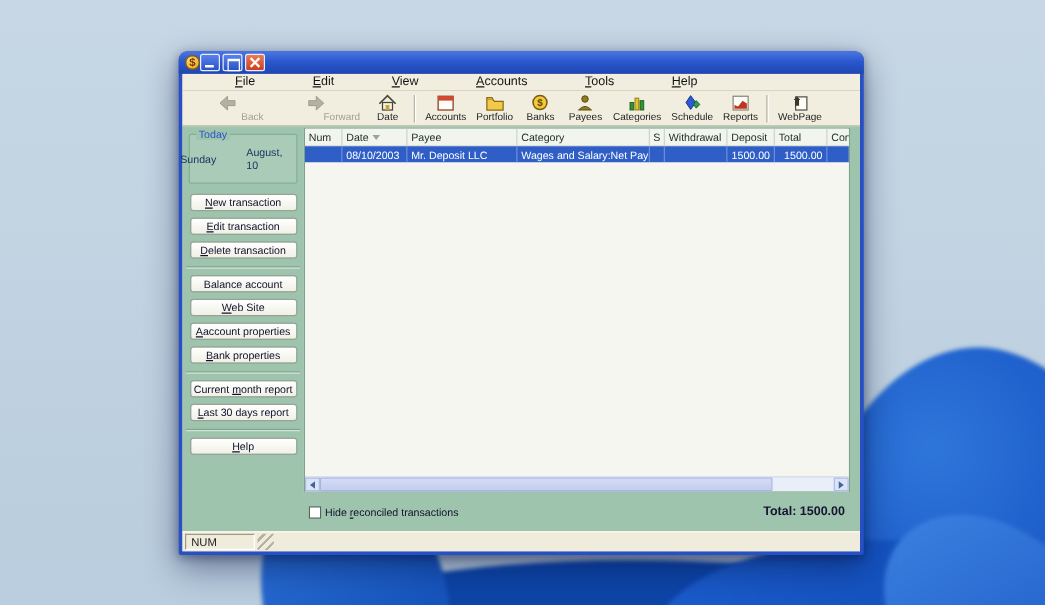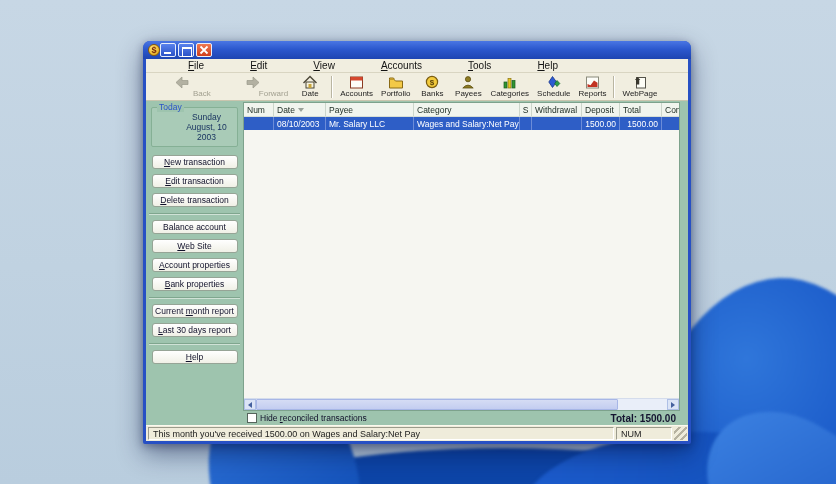--- a/index.html
+++ b/index.html
@@ -71,7 +71,7 @@
   .sidebar { width:97px; flex:0 0 97px; padding-top:3px; }
   .todaybox { position:relative; margin:3px 5px 8px; height:40px;
     border:1px solid #85b095; border-radius:2px; background:#a9cbb7;
-    display:flex; flex-direction:column; align-items:center; justify-content:center; }
+    display:flex; flex-direction:row; align-items:center; justify-content:center; }
   .today-label { position:absolute; top:-6px; left:5px; font-size:8.5px; color:#2b53c8;
     background:#9ec4ae; padding:0 2px; line-height:10px; }
   .today-line { font-size:8.5px; color:#16305e; line-height:10px; text-align:center;margin-left:24px; }

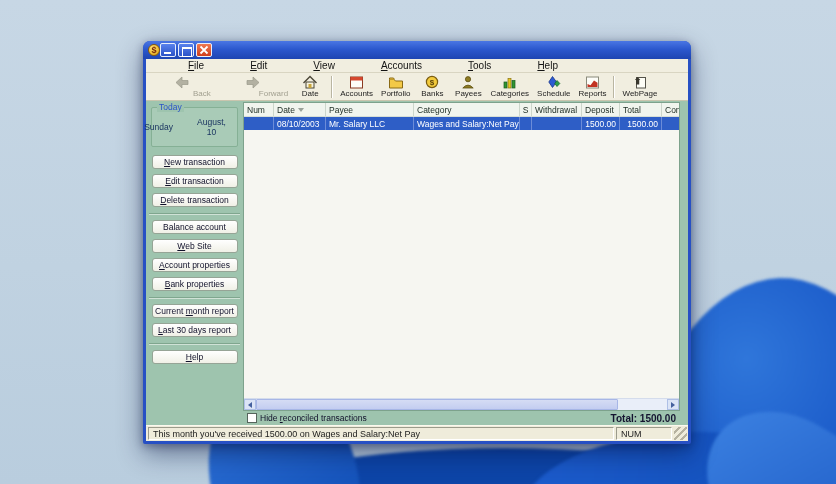--- a/index.html
+++ b/index.html
@@ -74,7 +74,7 @@
     display:flex; flex-direction:row; align-items:center; justify-content:center; }
   .today-label { position:absolute; top:-6px; left:5px; font-size:8.5px; color:#2b53c8;
     background:#9ec4ae; padding:0 2px; line-height:10px; }
-  .today-line { font-size:8.5px; color:#16305e; line-height:10px; text-align:center;margin-left:24px; }
+  .today-line { font-size:8.5px; color:#16305e; line-height:10px; text-align:left;margin-left:24px; }
   .sbtn { display:block; width:86px; height:14px; margin:5px auto 0;
     background:linear-gradient(180deg,#ffffff,#f0f0e6); border:1px solid #96a496;
     border-radius:3px; font-size:8.5px; color:#10102a; text-align:center; line-height:12px;

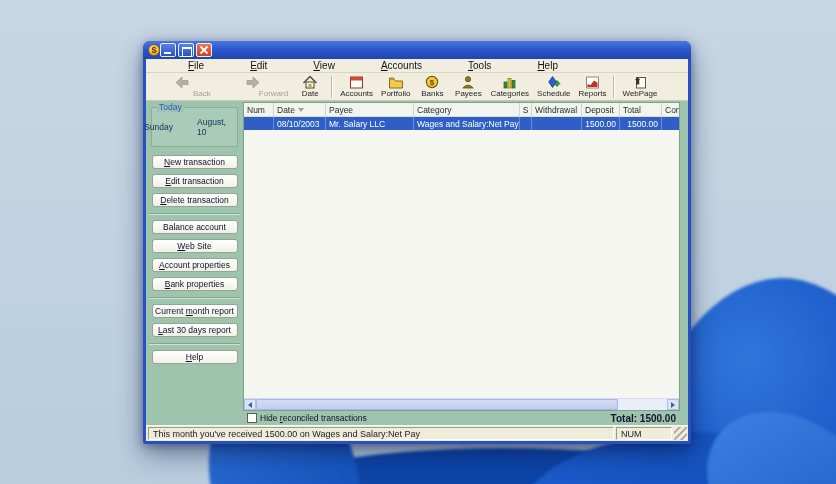--- a/index.html
+++ b/index.html
@@ -341,7 +341,7 @@
           <div class="lv-row">
             <div class="rcell c0"></div>
             <div class="rcell c1">08/10/2003</div>
-            <div class="rcell c2">Mr. Salary LLC</div>
+            <div class="rcell c2">Mr. Deposit LLC</div>
             <div class="rcell c3">Wages and Salary:Net Pay</div>
             <div class="rcell c4"></div>
             <div class="rcell c5 right"></div>

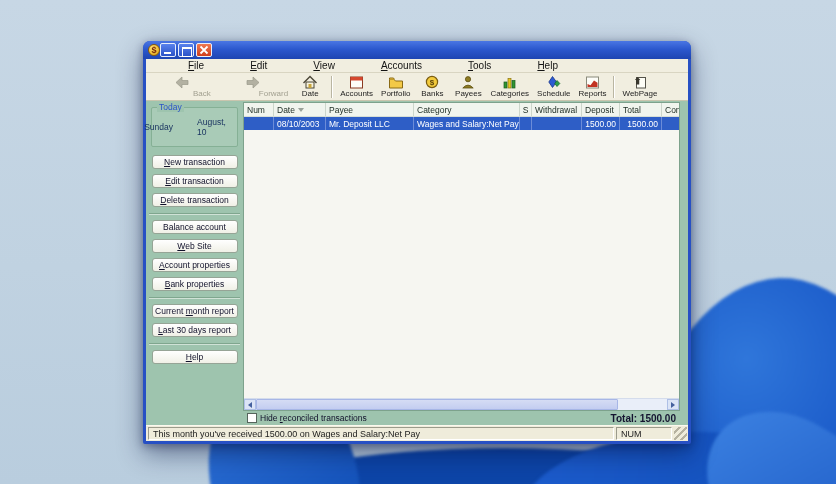--- a/index.html
+++ b/index.html
@@ -291,7 +291,7 @@
 
         <button class="sbtn"><span class="sbtn-label"><span></span><u></u><span>Balance account</span></span></button>
         <button class="sbtn"><span class="sbtn-label"><span></span><u>W</u><span>eb Site</span></span></button>
-        <button class="sbtn"><span class="sbtn-label"><span></span><u>A</u><span>ccount properties</span></span></button>
+        <button class="sbtn"><span class="sbtn-label"><span></span><u>A</u><span>account properties</span></span></button>
         <button class="sbtn"><span class="sbtn-label"><span></span><u>B</u><span>ank properties</span></span></button>
 
         <div class="sgroup-sep"></div>

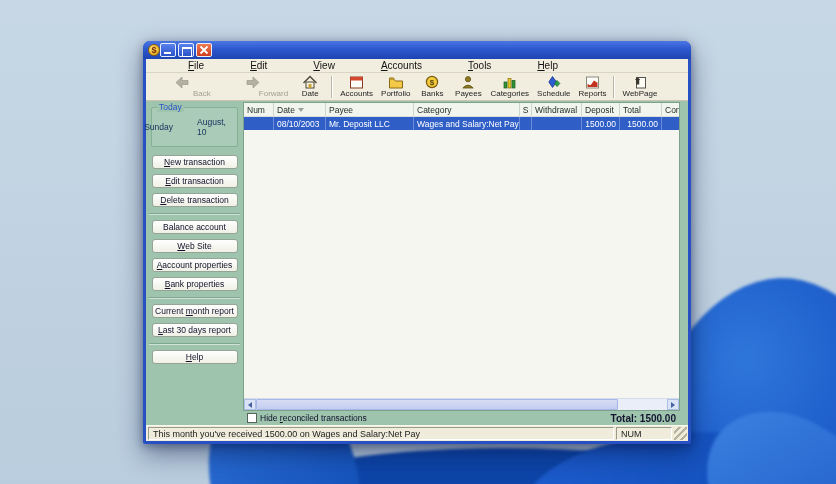--- a/index.html
+++ b/index.html
@@ -116,7 +116,7 @@
     background:linear-gradient(180deg,#d5dcf4,#c3cdf0); border:1px solid #a7b6e6; border-radius:1px; }
 
   
-  .footer-row { height:14px; display:flex; align-items:center; margin-right:8px; padding:1px 2px; }
+  .footer-row { height:31px; display:flex; align-items:center; margin-right:8px; padding:1px 2px; }
   .chk { width:10px; height:10px; background:#fff; border:1px solid #55655c; margin-left:2px; }
   .chk-label { font-size:8.5px; color:#10102a; margin-left:3px; flex:1; white-space:nowrap; }
   .total-label { font-size:10px; font-weight:bold; color:#141430; margin-right:2px; white-space:nowrap; }

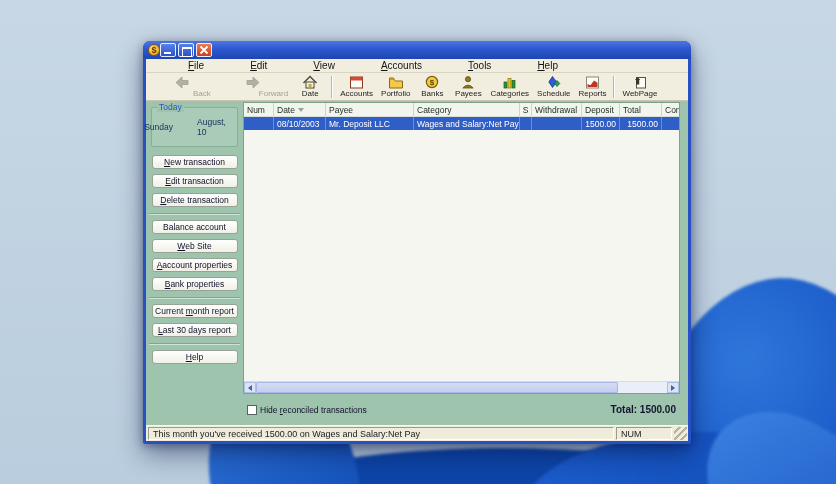--- a/index.html
+++ b/index.html
@@ -374,7 +374,6 @@
     </div>
 
     <div class="statusbar">
-      <div class="sb-panel sb-msg">This month you've received 1500.00 on Wages and Salary:Net Pay</div>
       <div class="sb-panel sb-num">NUM</div>
       <div class="sb-grip"></div>
     </div>

